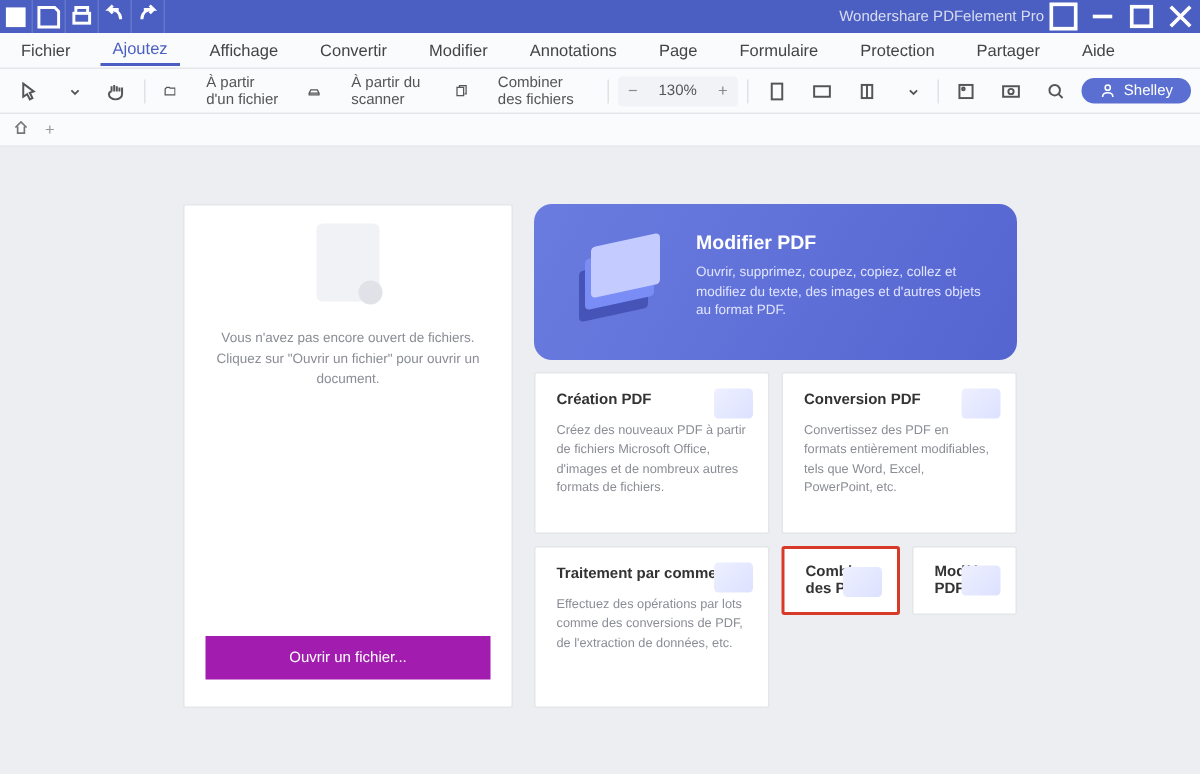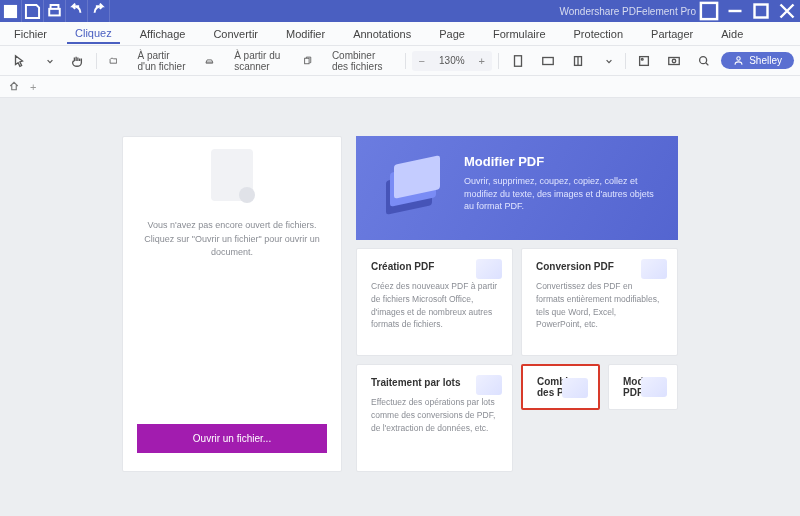--- a/index.html
+++ b/index.html
@@ -110,7 +110,7 @@
 
 <div class="menubar">
   <div class="menu-item">Fichier</div>
-  <div class="menu-item active">Cliquez</div>
+  <div class="menu-item active">Ajoutez</div>
   <div class="menu-item">Affichage</div>
   <div class="menu-item">Convertir</div>
   <div class="menu-item">Modifier</div>

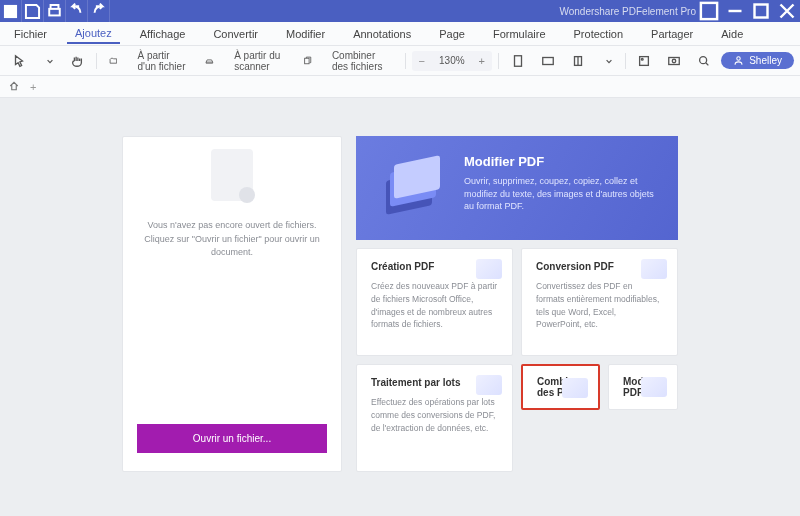--- a/index.html
+++ b/index.html
@@ -32,7 +32,7 @@
 .recents-msg{font-size:9px;color:#8a8d94;text-align:center;line-height:1.5;padding:0 4px}
 .open-btn{margin-top:auto;background:#a21caf;color:#fff;text-align:center;padding:9px 0;font-size:10px;cursor:pointer}
 .cards{flex:1;display:flex;flex-direction:column;gap:8px}
-.hero{background:linear-gradient(120deg,#6b7ce0,#5465d0);border-radius:0;padding:18px 20px;display:flex;gap:18px;color:#fff;height:104px}
+.hero{background:linear-gradient(120deg,#6b7ce0,#5465d0);border-radius:12px;padding:18px 20px;display:flex;gap:18px;color:#fff;height:104px}
 .hero-illu{width:70px;height:70px;position:relative;flex-shrink:0}
 .stack{position:absolute;width:46px;height:34px;background:#8fa0ff;border-radius:3px;transform:skewY(-12deg)}
 .stack.s1{top:22px;left:10px;background:#4654b8}

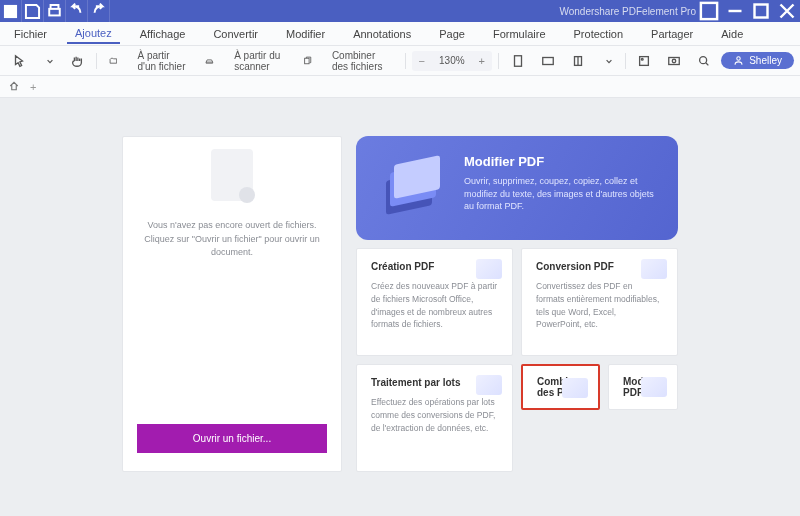--- a/index.html
+++ b/index.html
@@ -253,7 +253,7 @@
     <div class="grid2">
       <div class="card tall">
         <div class="card-ico"></div>
-        <h4>Traitement par lots</h4>
+        <h4>Traitement par comme</h4>
         <p>Effectuez des opérations par lots comme des conversions de PDF, de l'extraction de données, etc.</p>
       </div>
       <div style="display:flex;flex-direction:row;gap:8px">

